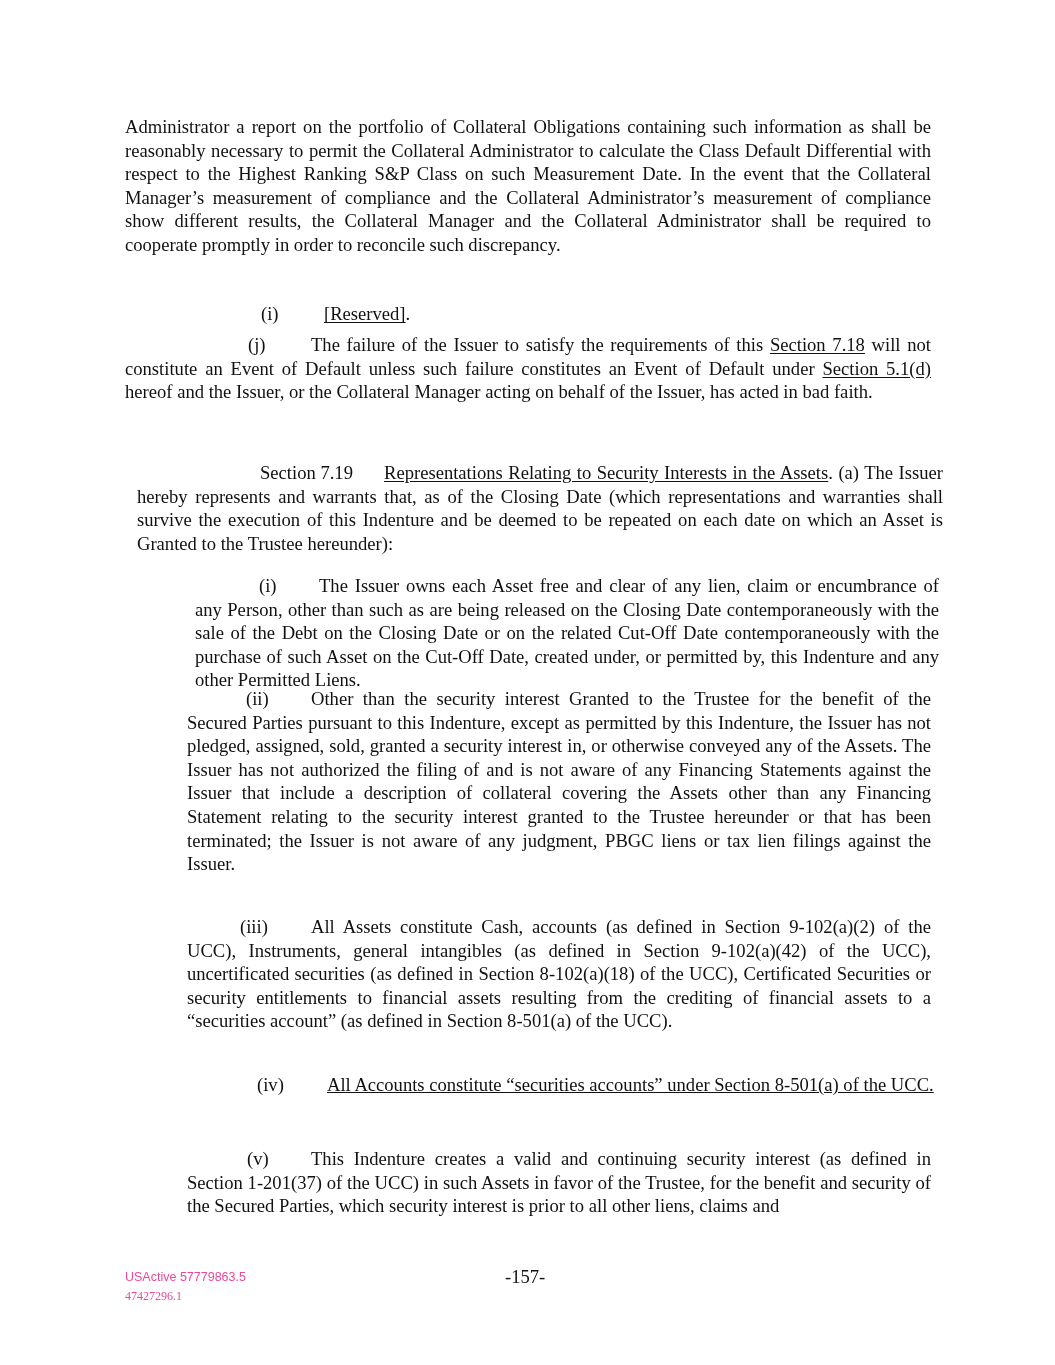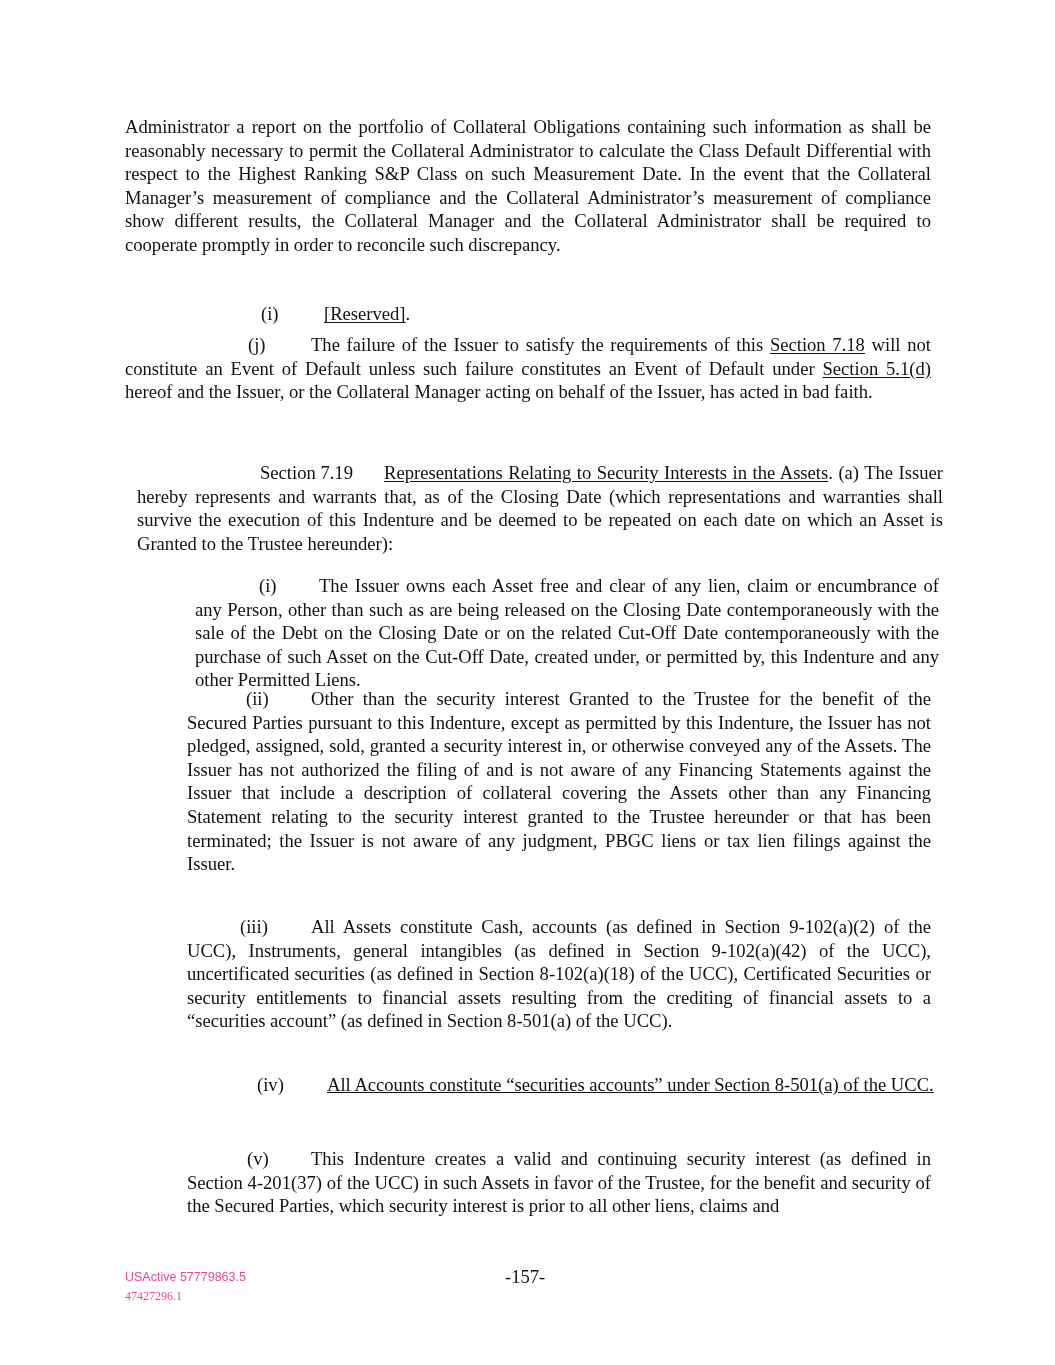--- a/index.html
+++ b/index.html
@@ -54,7 +54,7 @@
   </p>
 
   <p class="p ind" style="top:1147px;margin:0;text-indent:60px;">
-    <span class="lbl" style="width:64px;text-indent:0;">(v)</span><span>This Indenture creates a valid and continuing security interest (as defined in Section 4-201(37) of the UCC) in such Assets in favor of the Trustee, for the benefit and security of the Secured Parties, which security interest is prior to all other liens, claims and</span>
+    <span class="lbl" style="width:64px;text-indent:0;">(v)</span><span>This Indenture creates a valid and continuing security interest (as defined in Section 1-201(37) of the UCC) in such Assets in favor of the Trustee, for the benefit and security of the Secured Parties, which security interest is prior to all other liens, claims and</span>
   </p>
 
   <div class="footer-left">

